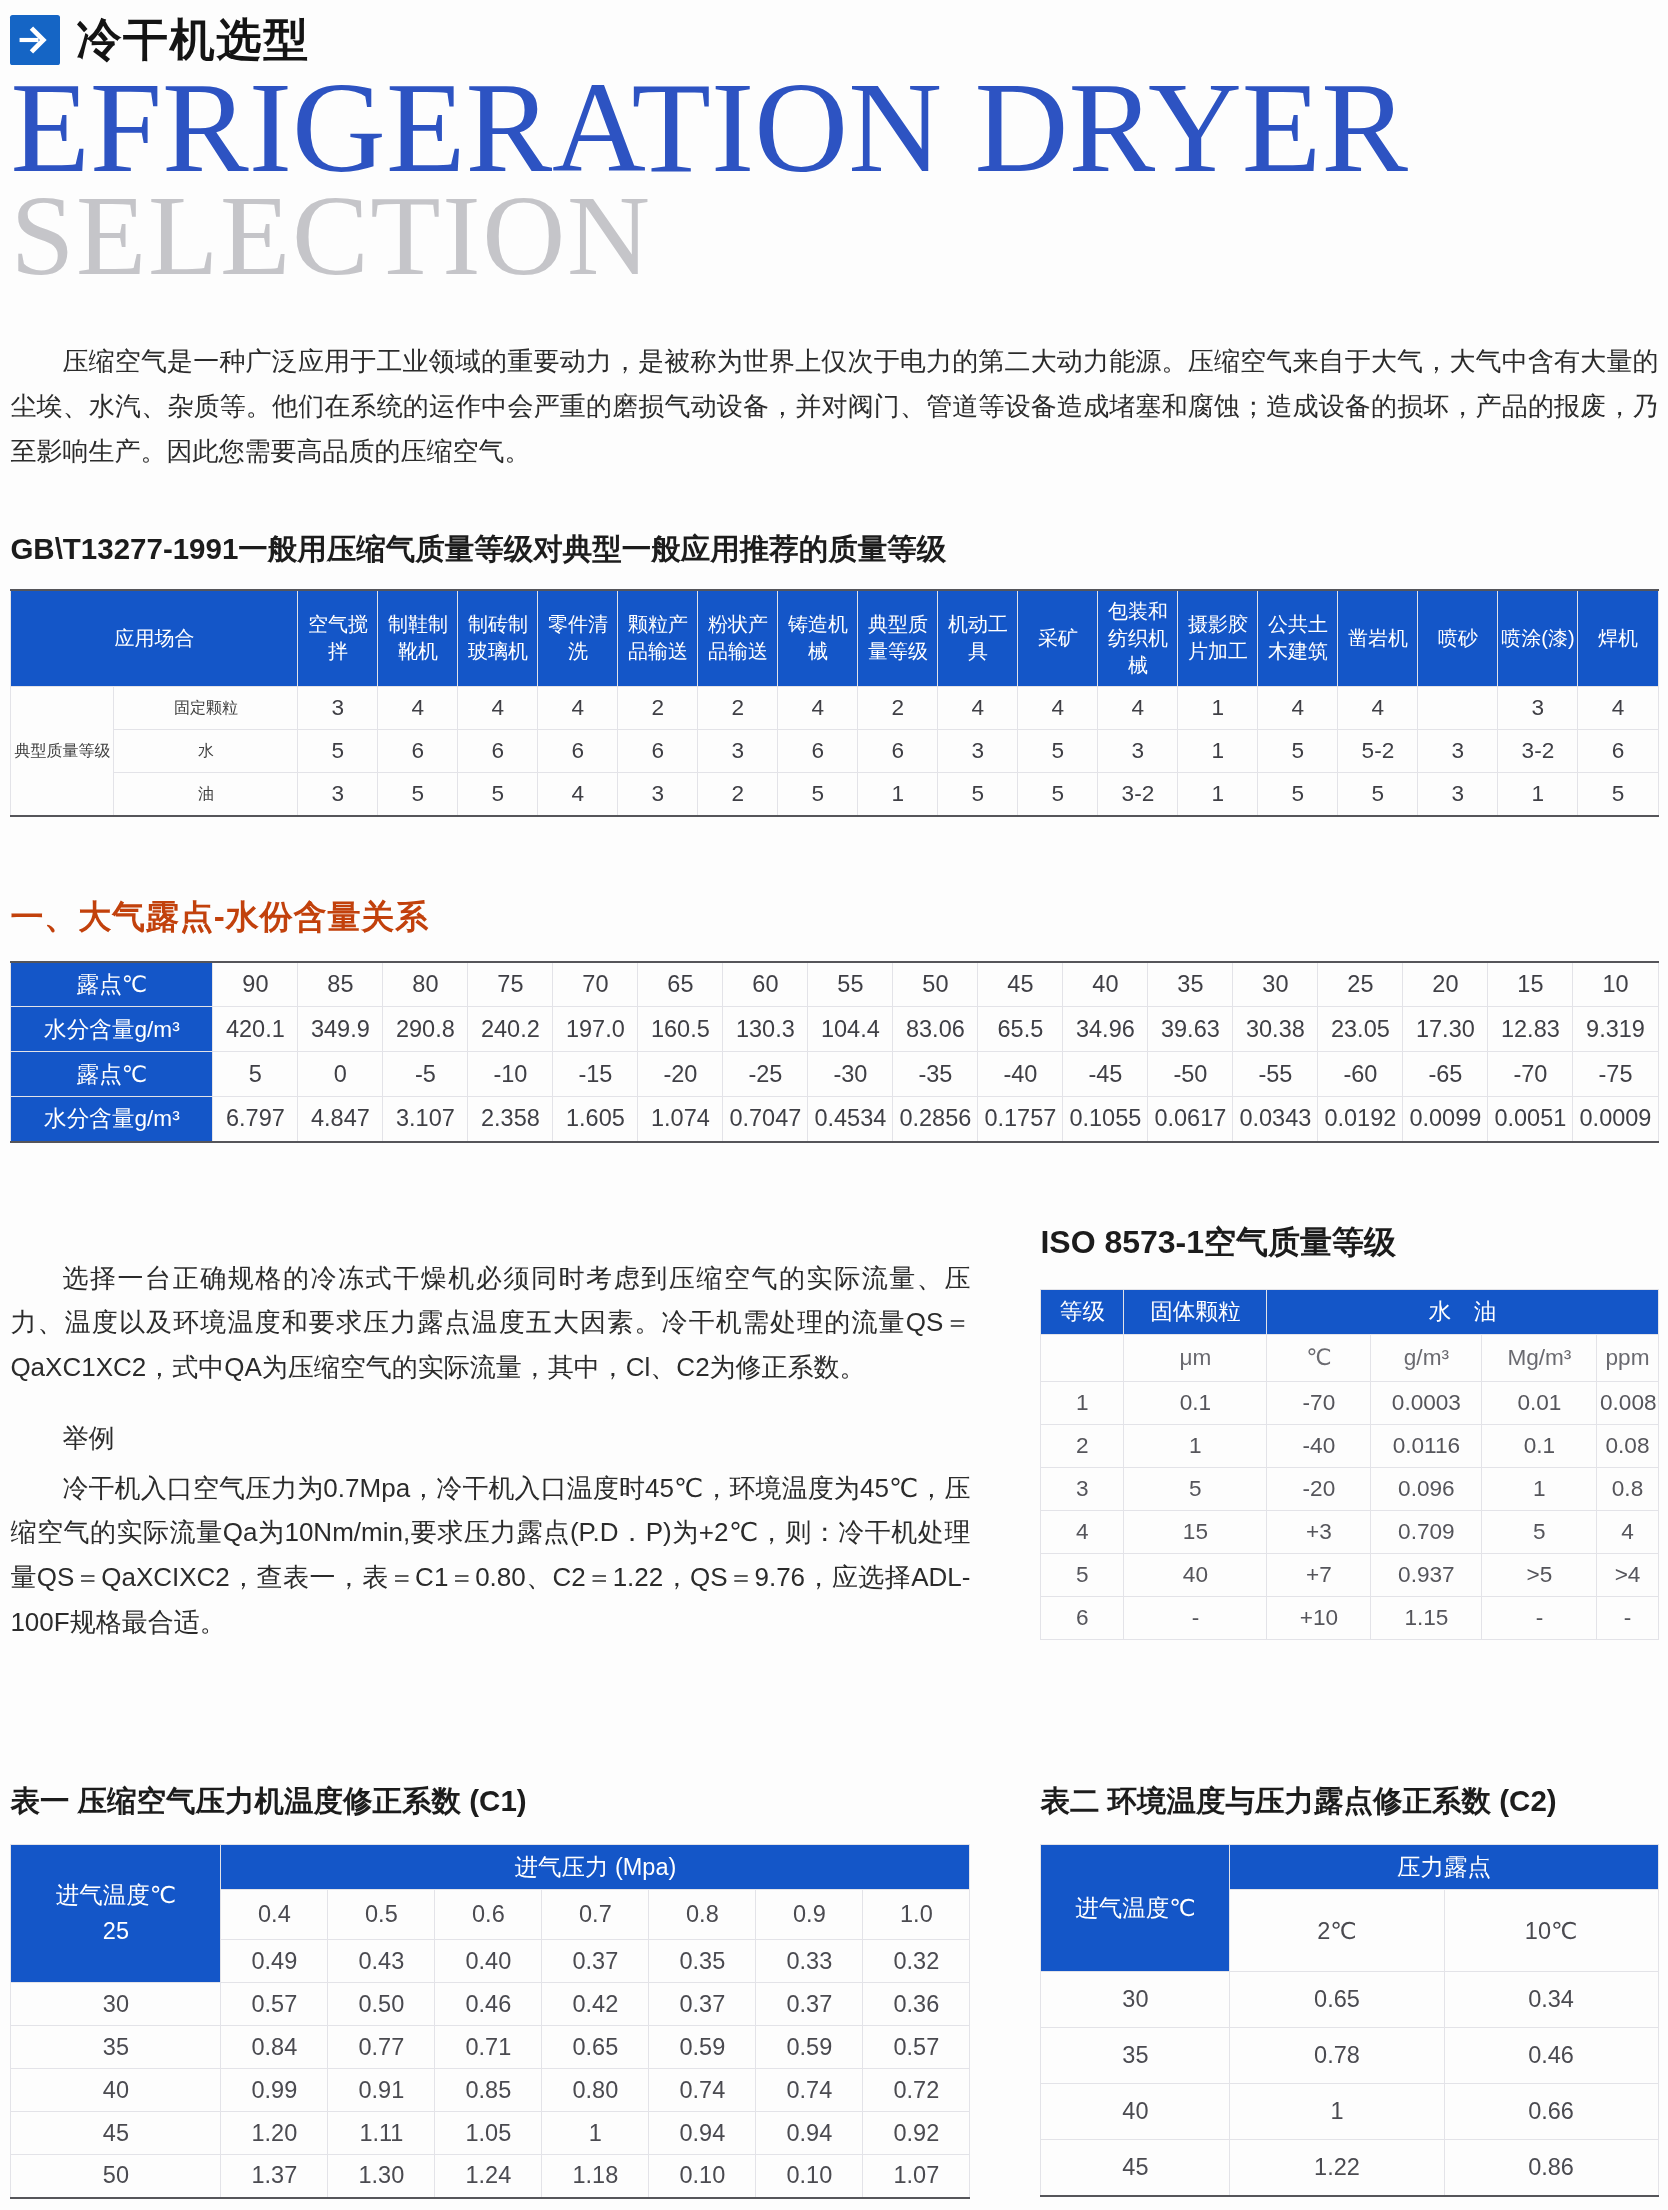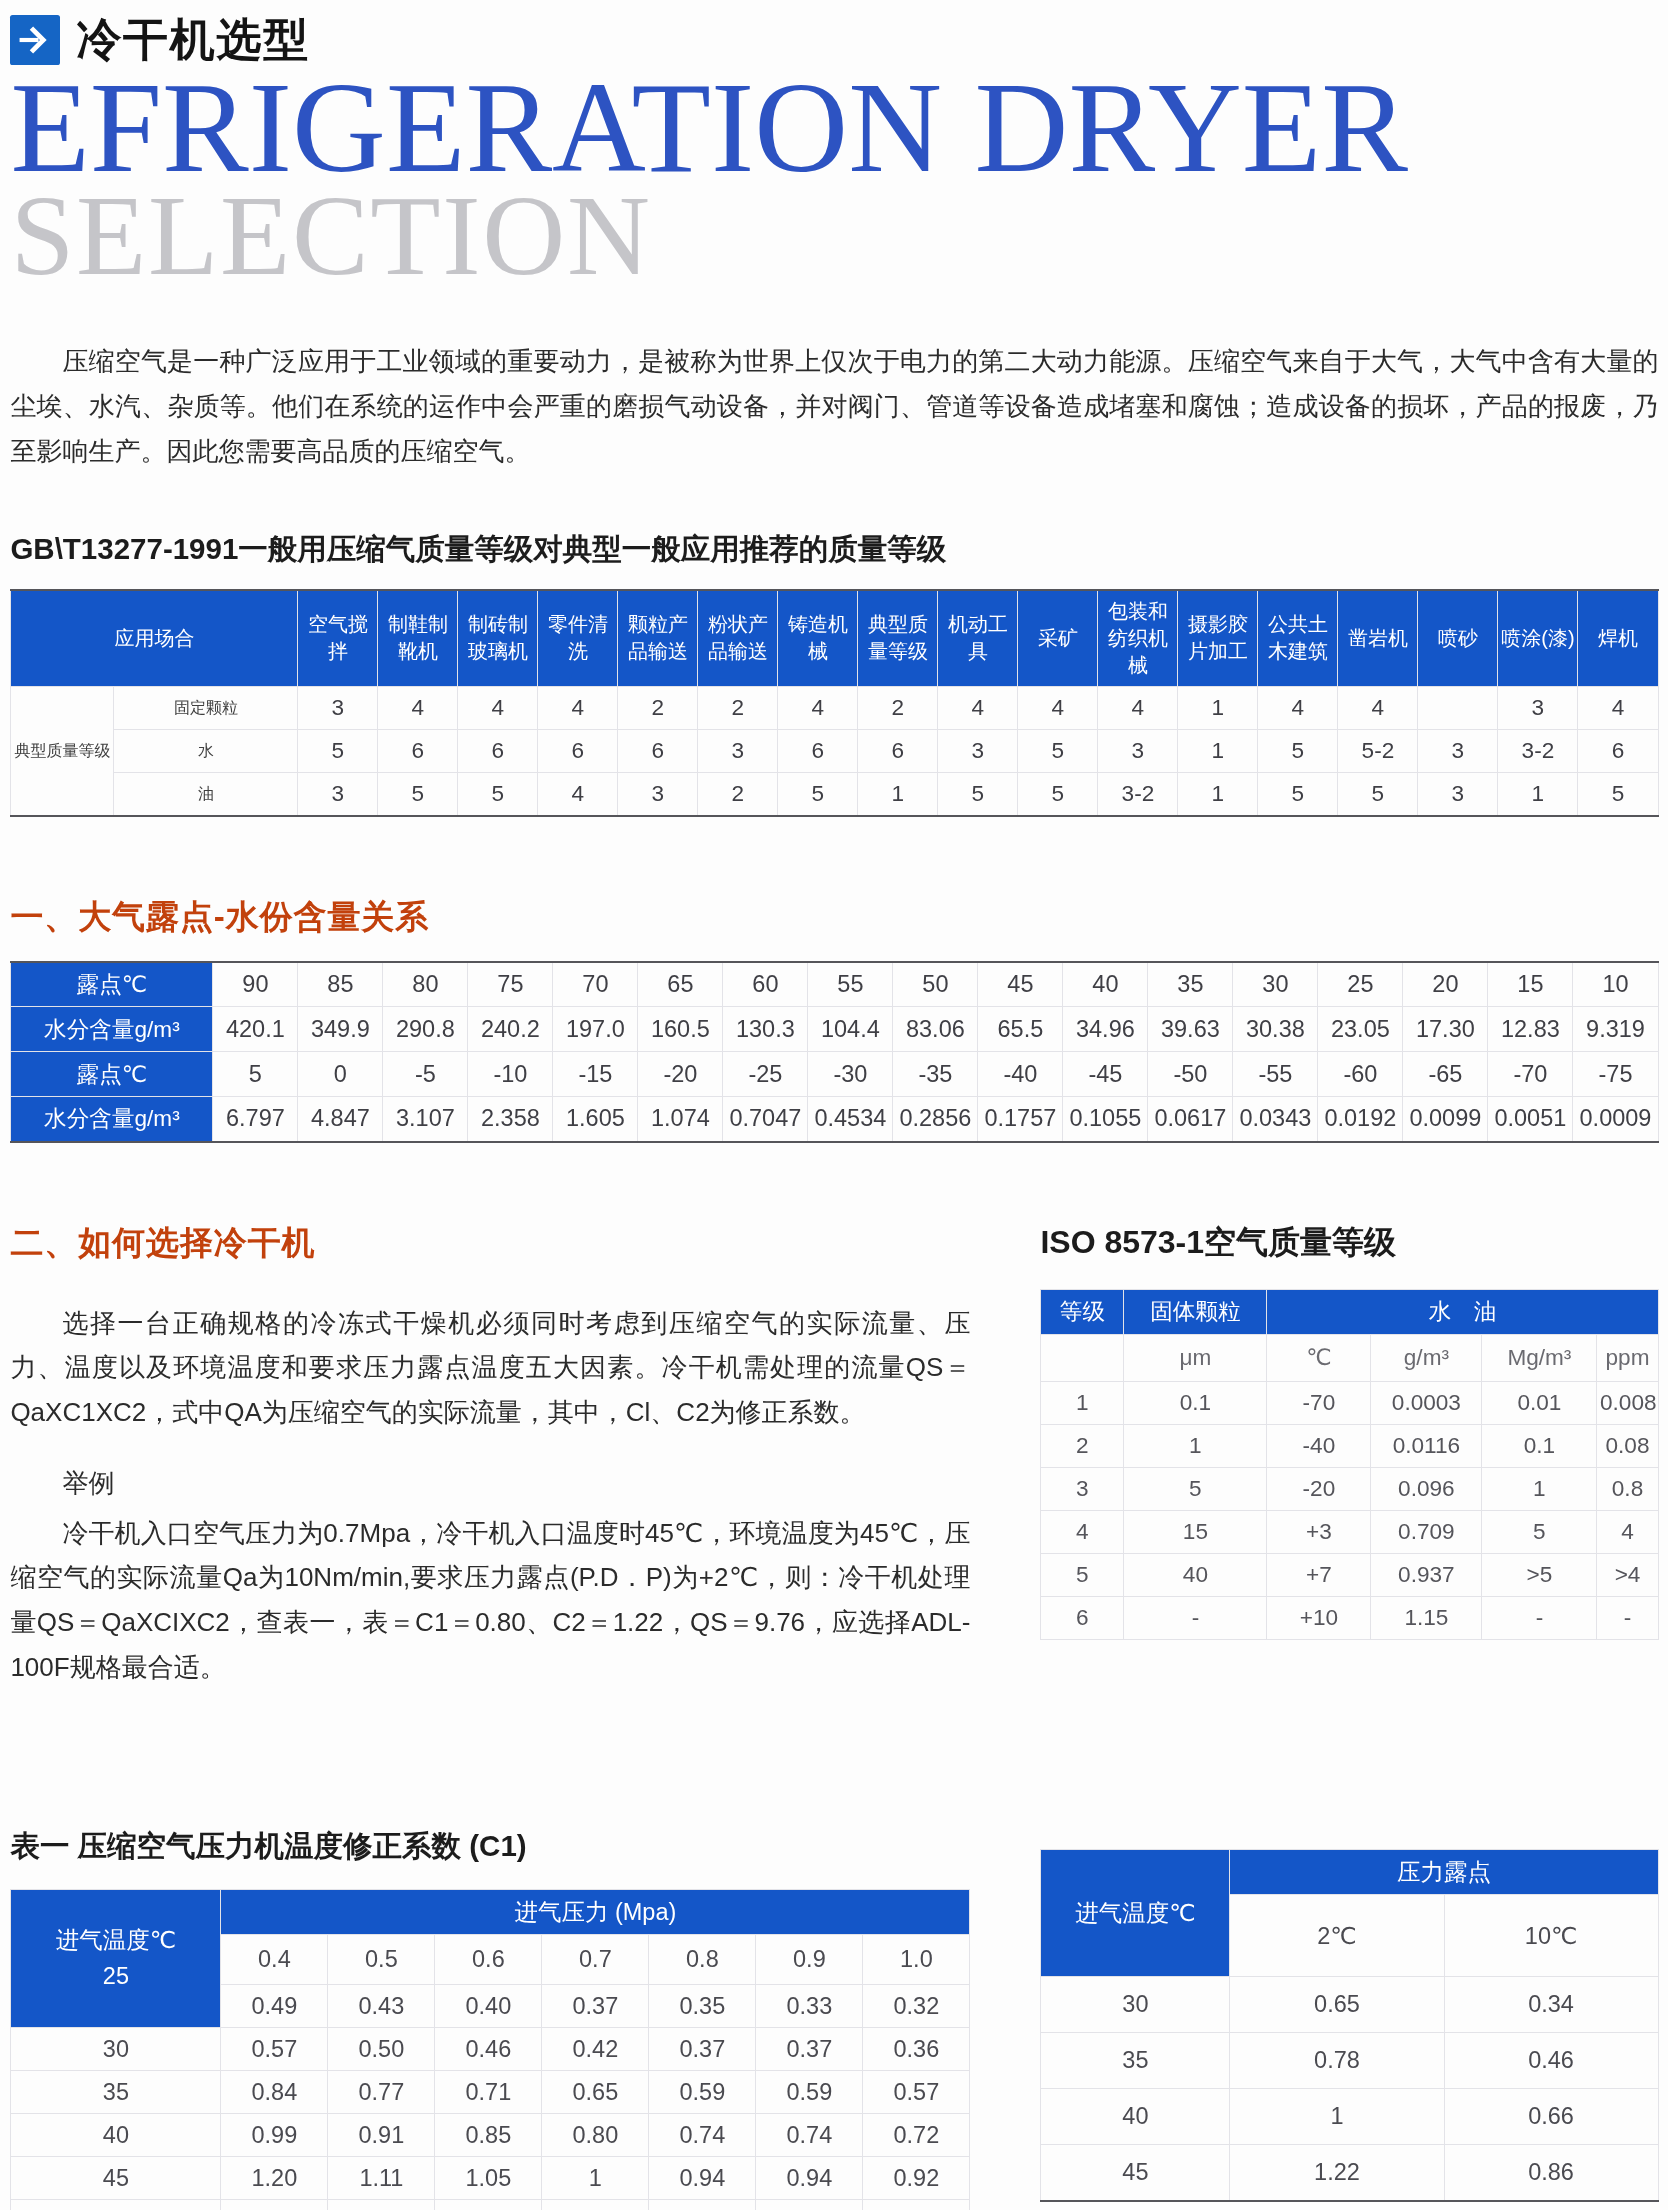--- a/index.html
+++ b/index.html
@@ -275,7 +275,6 @@
 
   <div class="cols mt90">
     <div class="col-left">
-      <div class="sec-title">二、如何选择冷干机</div>
       <p class="body-text indent" style="margin-top:35px;">选择一台正确规格的冷冻式干燥机必须同时考虑到压缩空气的实际流量、压力、温度以及环境温度和要求压力露点温度五大因素。冷干机需处理的流量QS＝QaXC1XC2，式中QA为压缩空气的实际流量，其中，Cl、C2为修正系数。</p>
       <p class="body-text indent" style="margin:5.2px 0 5.2px 0;">举例</p>
       <p class="body-text indent" style="margin-top:5.2px;">冷干机入口空气压力为0.7Mpa，冷干机入口温度时45℃，环境温度为45℃，压缩空气的实际流量Qa为10Nm/min,要求压力露点(P.D．P)为+2℃，则：冷干机处理量QS＝QaXCIXC2，查表一，表＝C1＝0.80、C2＝1.22，QS＝9.76，应选择ADL-100F规格最合适。</p>

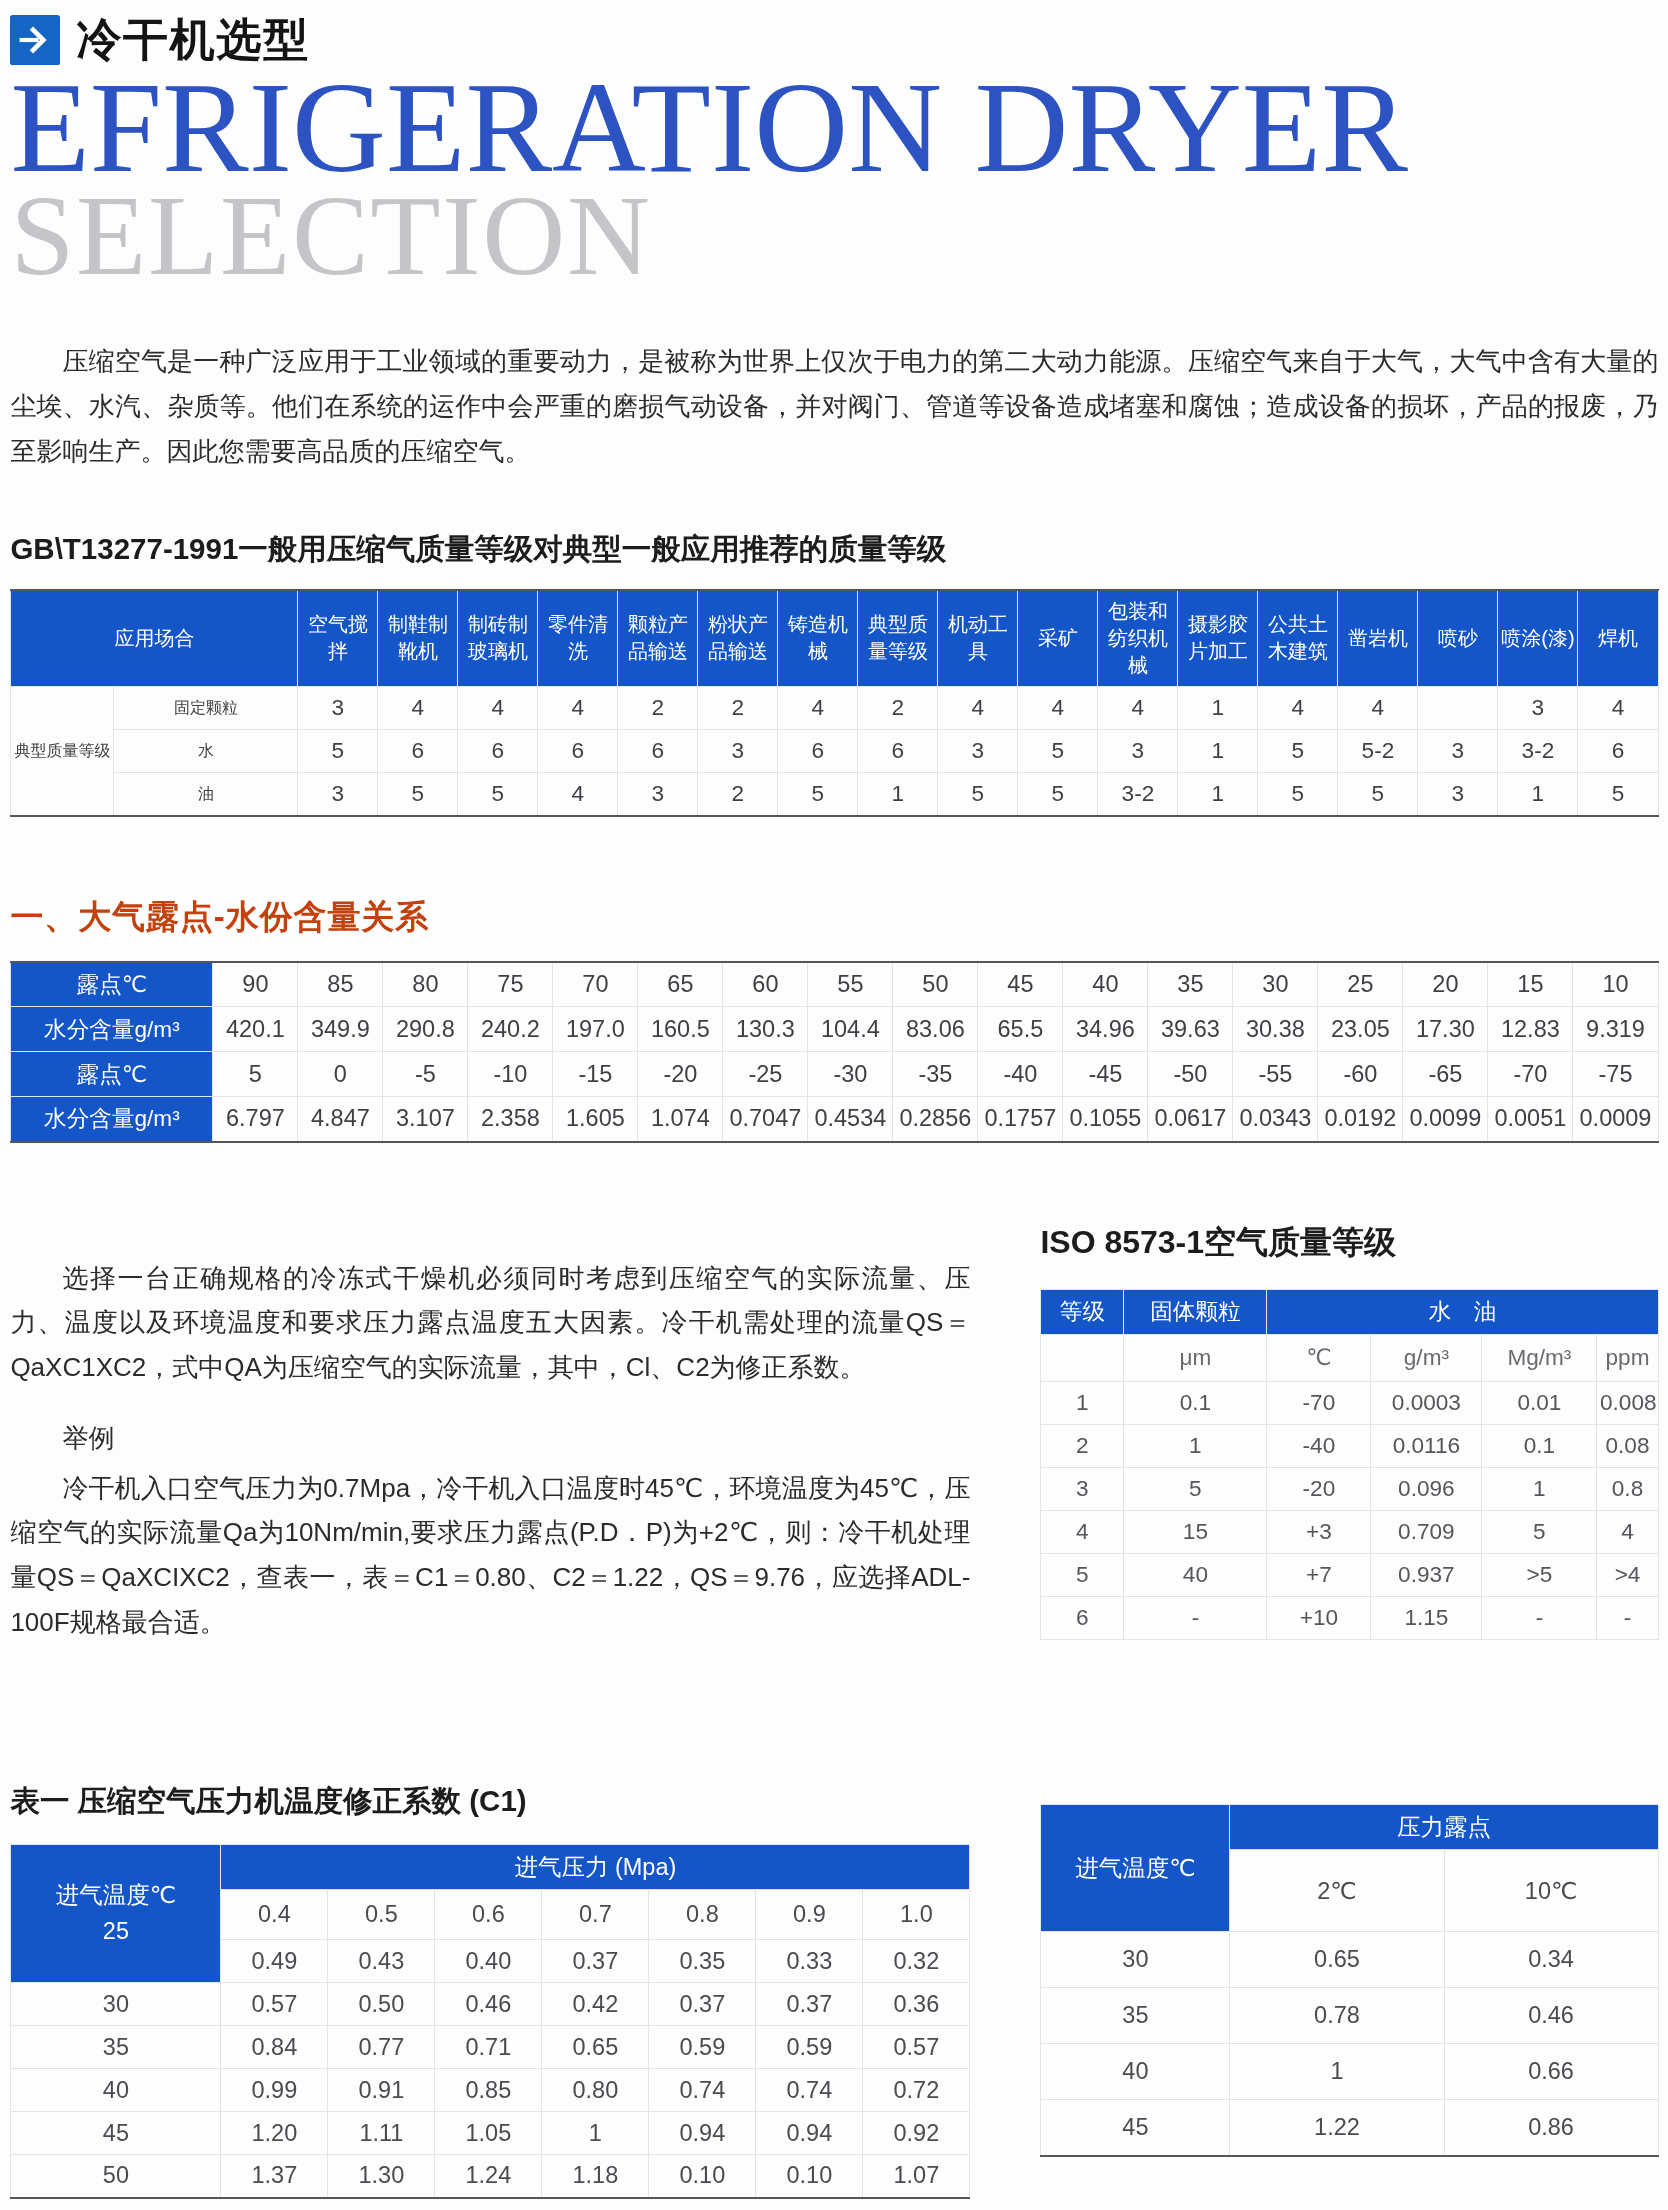--- a/index.html
+++ b/index.html
@@ -443,6 +443,7 @@
       </table>
     </div>
     <div class="col-right">
+      <div class="tbl-title">表二  环境温度与压力露点修正系数 (C2)</div>
       <table id="c2" class="tbl" style="border-bottom:2.6px solid #55555a;">
         <colgroup>
             <col style="width:189px">

